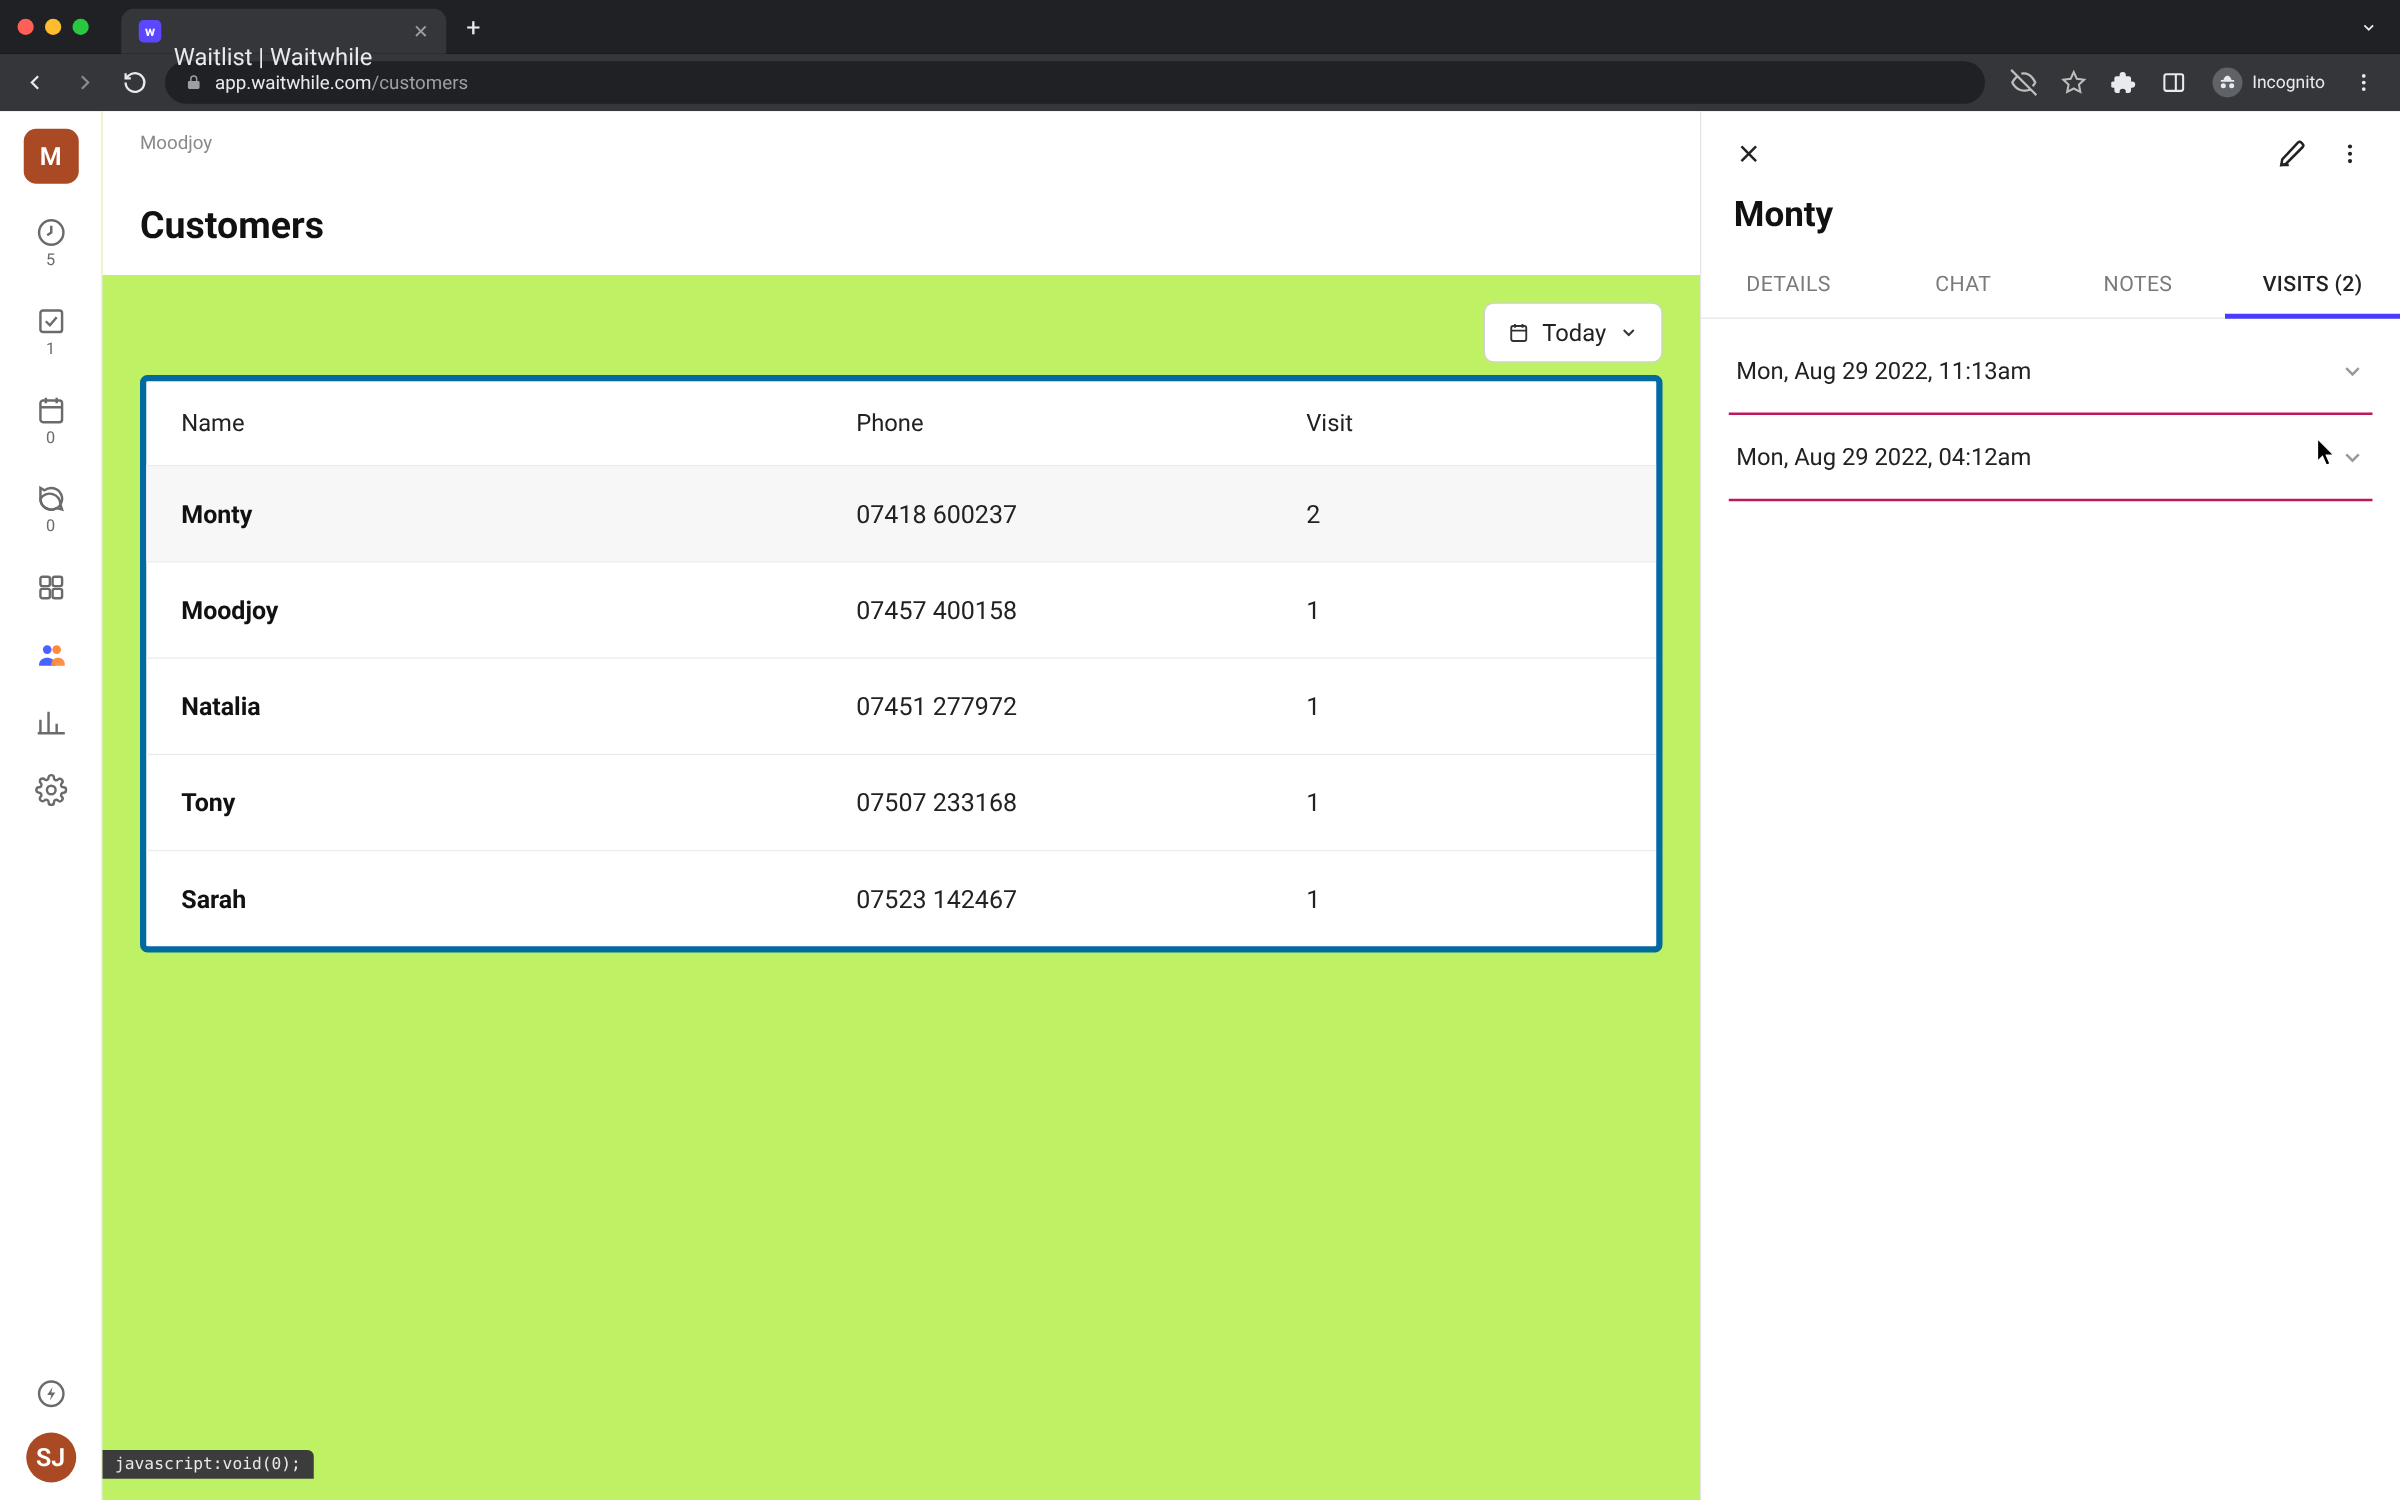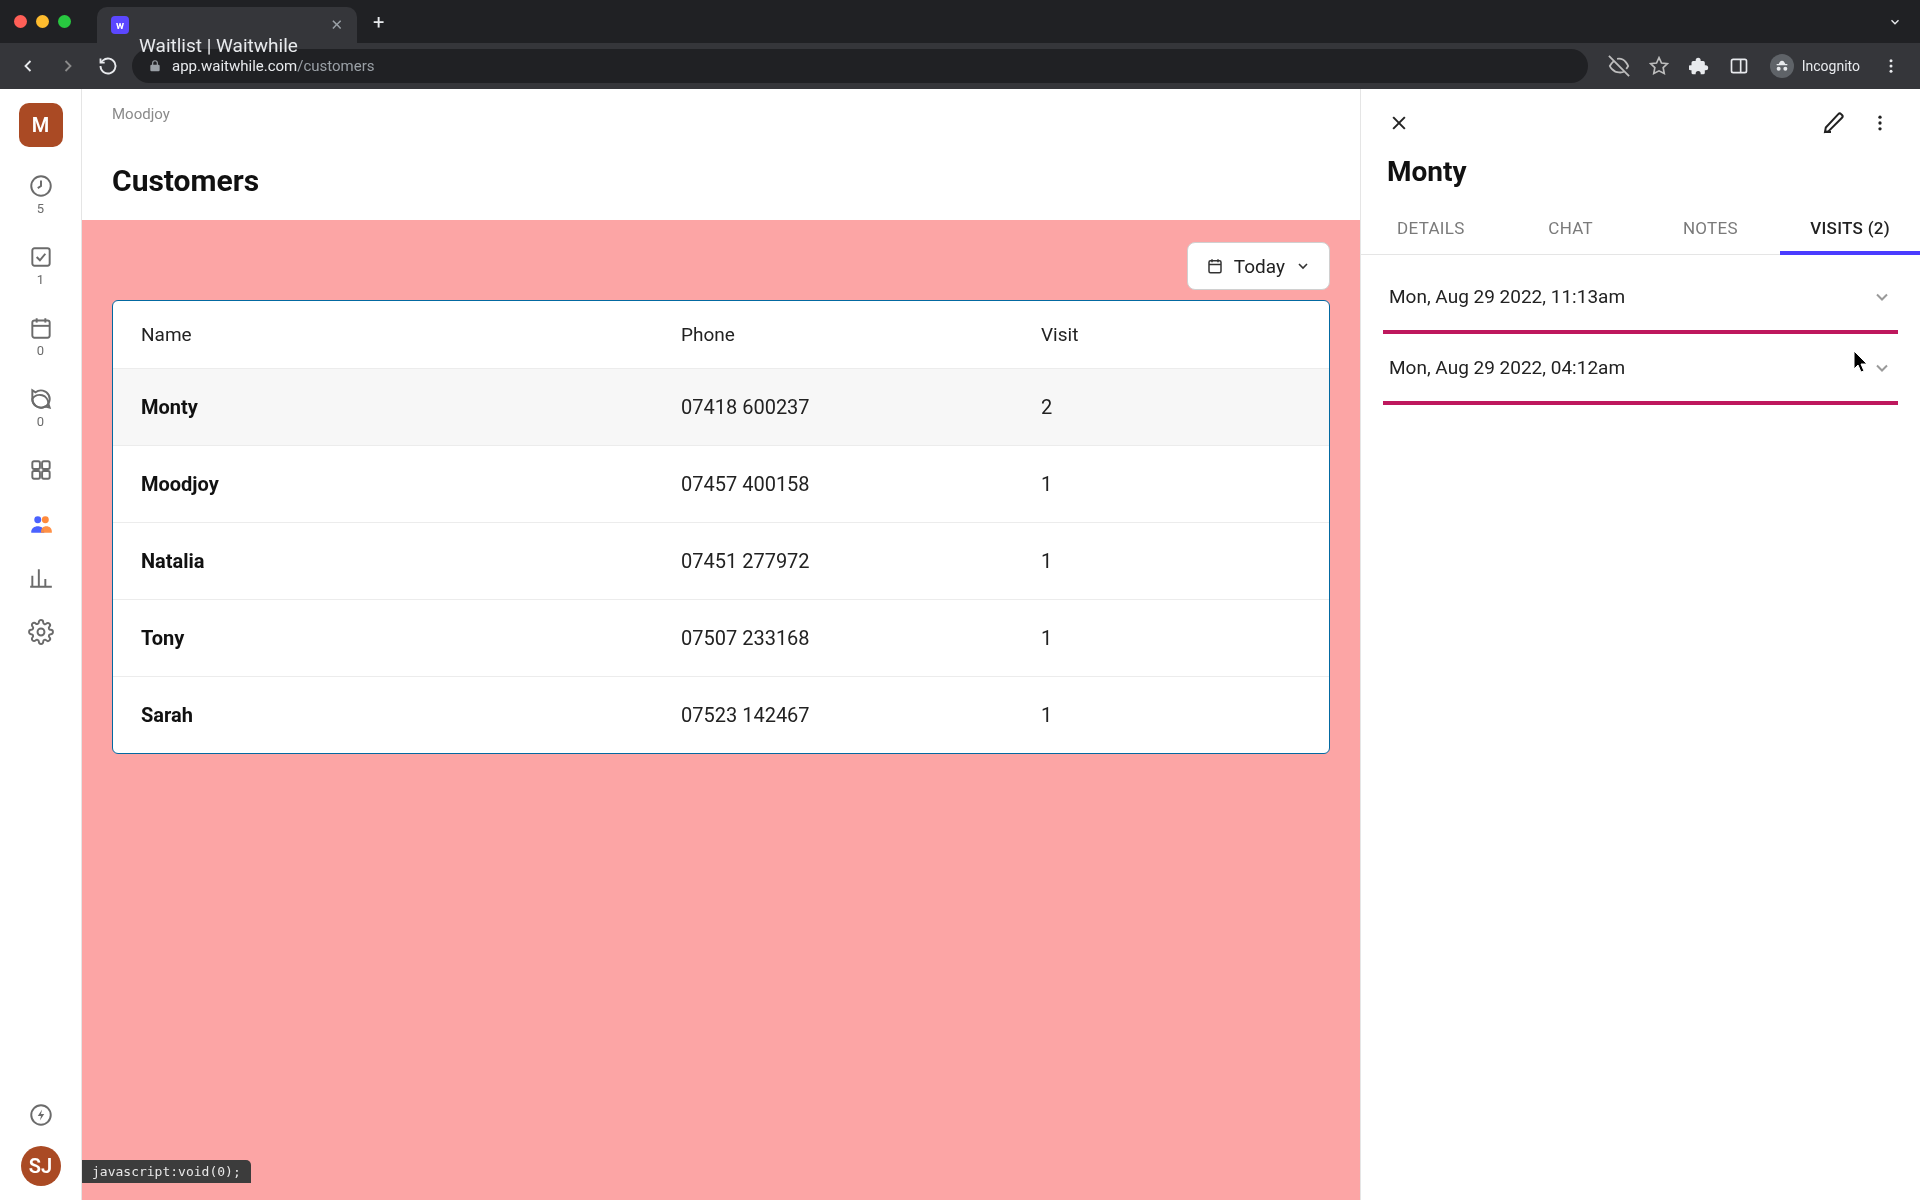--- a/index.html
+++ b/index.html
@@ -40,7 +40,7 @@
   .side-bottom{position:absolute;bottom:14px;display:flex;flex-direction:column;align-items:center;gap:18px;}
   .sj-badge{width:40px;height:40px;border-radius:50%;background:#aa4a24;color:#fff;display:flex;align-items:center;justify-content:center;font-size:20px;font-weight:600;}
   
-  .main { flex:1; background:#fca5a5; position:relative; display:flex; flex-direction:column;}
+  .main { flex:1; background:#bef264; position:relative; display:flex; flex-direction:column;}
   .page-header{background:#fff;padding:16px 30px 22px;}
   .breadcrumb{color:#8a8a8a;font-size:15px;margin-bottom:2px;}
   .page-title{font-size:30px;font-weight:700;color:#111;margin-top:40px;}

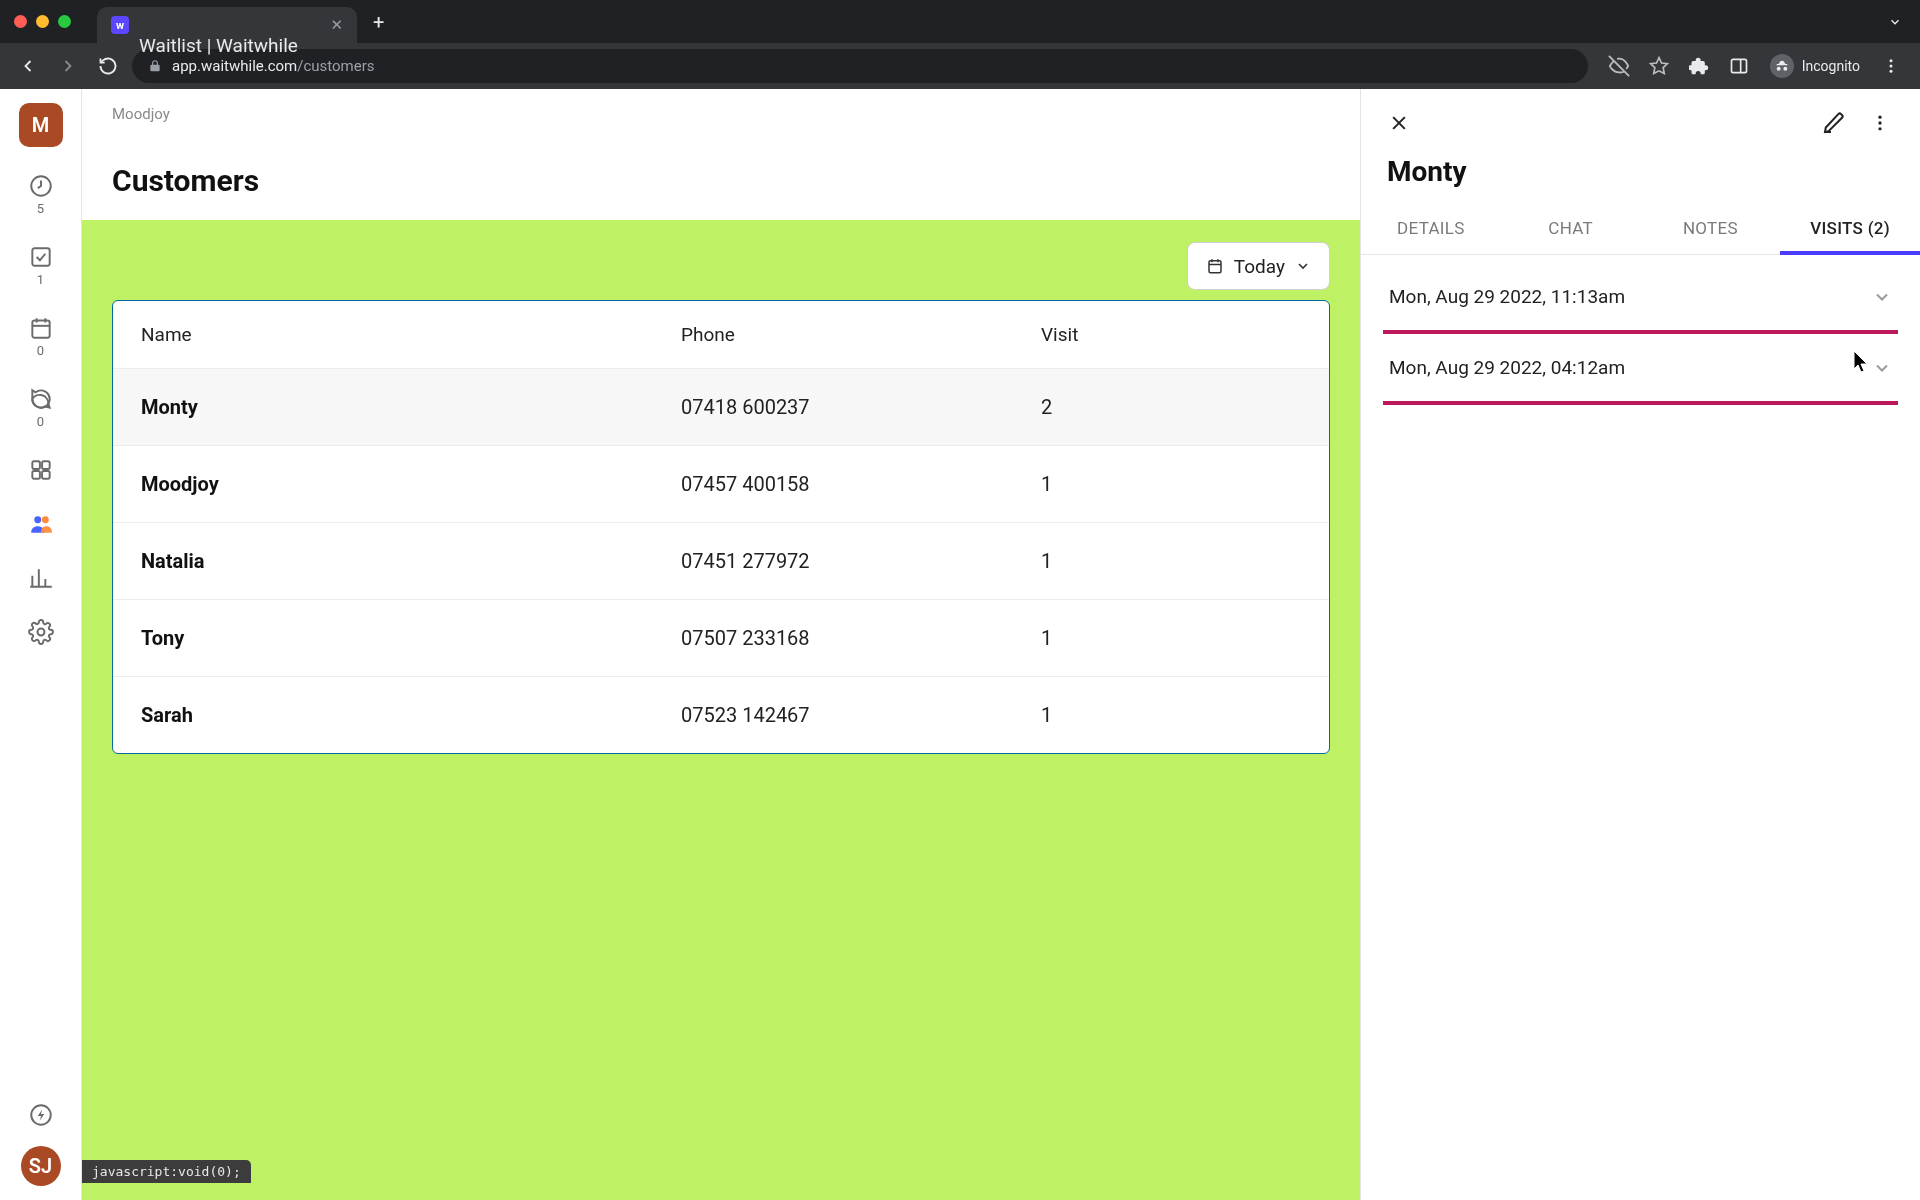--- a/index.html
+++ b/index.html
@@ -70,7 +70,7 @@
   .tab-btn.active{color:#222;font-weight:500;}
   .tab-btn.active::after{content:"";position:absolute;left:0;right:0;bottom:-1px;height:4px;background:#4a3cff;}
   .visit-list{padding:8px 22px;}
-  .visit-item{display:flex;align-items:center;justify-content:space-between;padding:22px 6px;border-bottom:4px solid #be185d;cursor:pointer;}
+  .visit-item{display:flex;align-items:center;justify-content:space-between;padding:22px 6px;border-bottom:2px solid #be185d;cursor:pointer;}
   .visit-date{font-size:19px;color:#222;}
   .chev{color:#9a9a9a;}
   

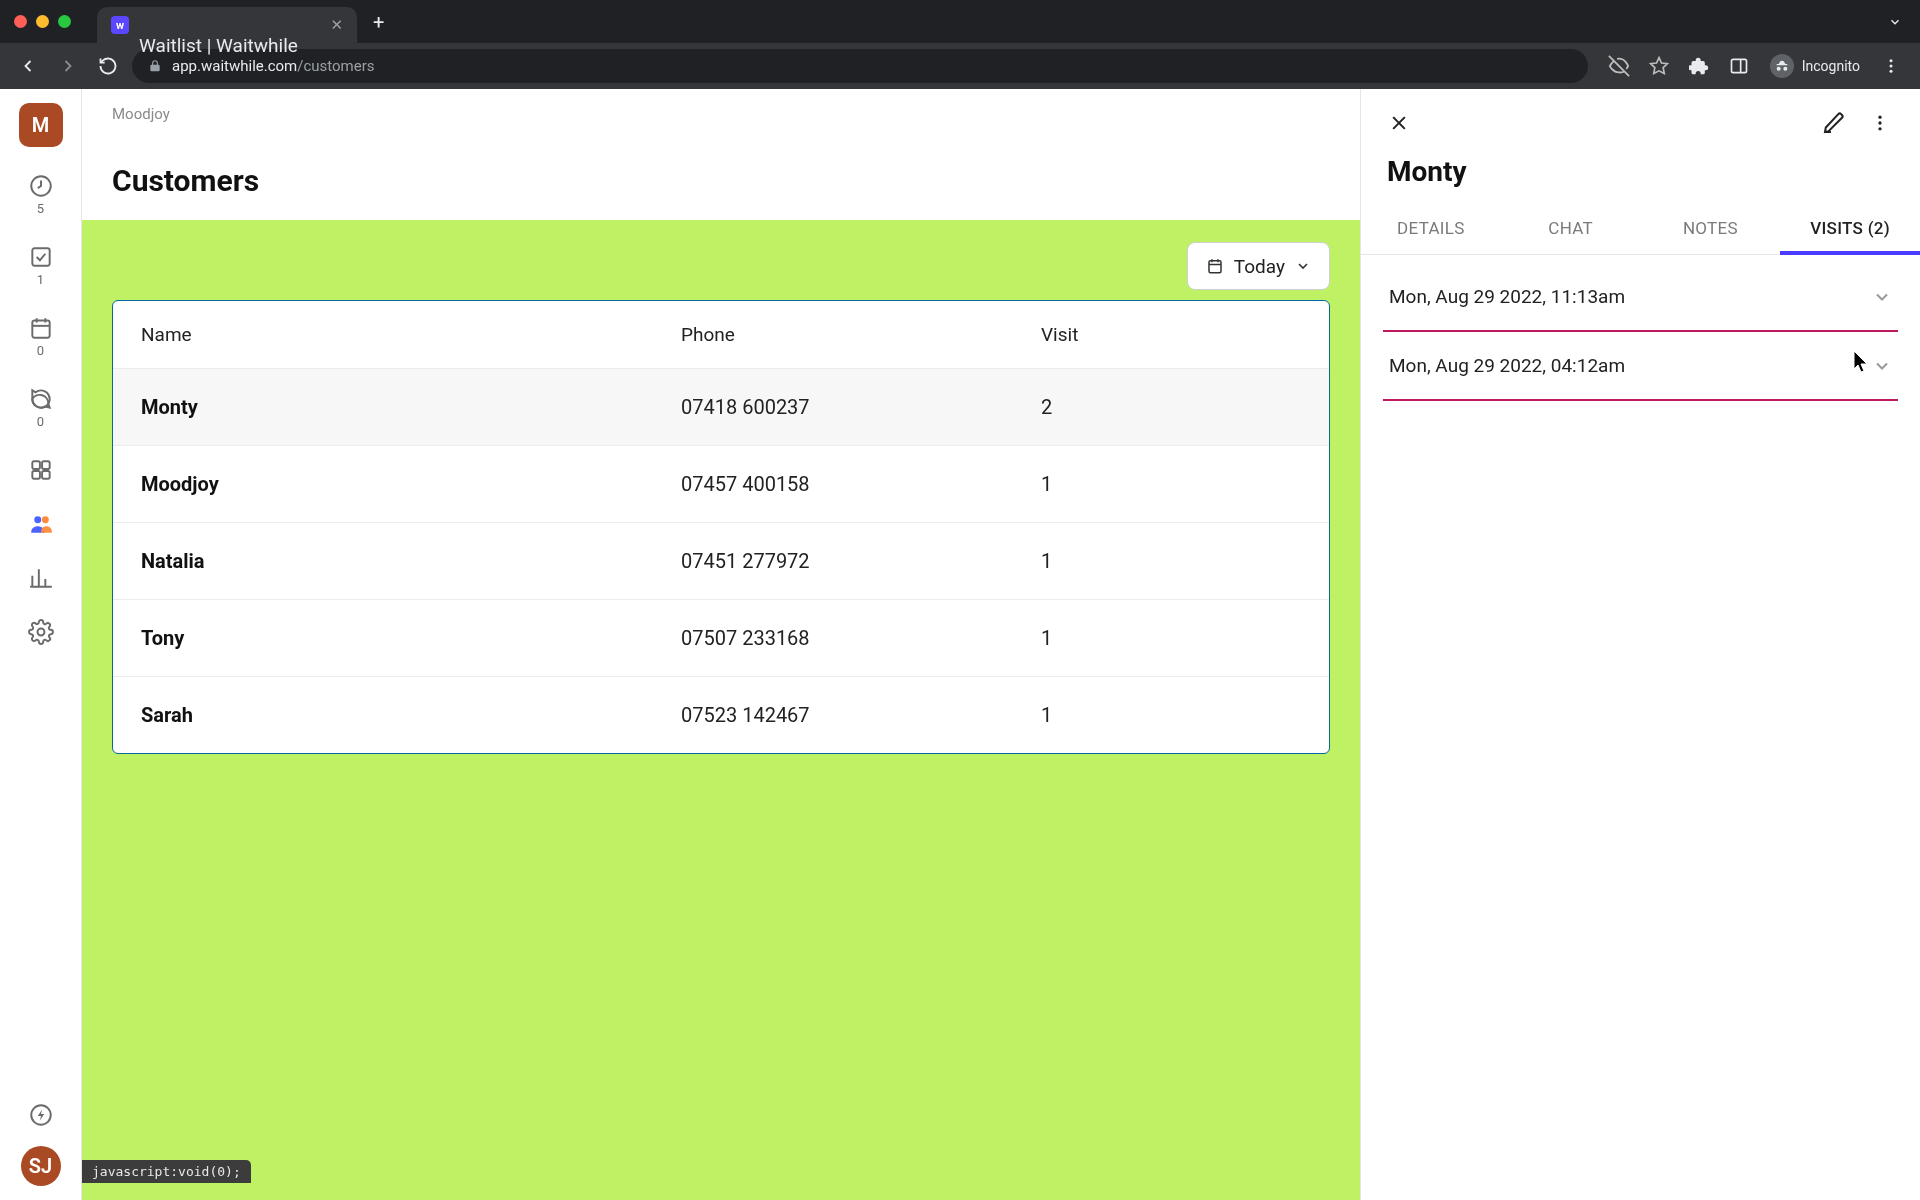--- a/index.html
+++ b/index.html
@@ -48,7 +48,7 @@
   .controls-row{display:flex;justify-content:flex-end;padding:22px 30px 10px;}
   .today-btn{background:#fff;border:1px solid #d0d0d0;border-radius:8px;height:48px;padding:0 18px;display:flex;align-items:center;gap:10px;font-size:19px;color:#222;cursor:pointer;}
   
-  .table-wrap{margin:0 30px;background:#fff;border:1px solid #0369a1;border-radius:6px;overflow:hidden;}
+  .table-wrap{margin:0 30px;background:#fff;border:5px solid #0369a1;border-radius:6px;overflow:hidden;}
   .thead{display:flex;padding:22px 28px;color:#222;font-size:19px;}
   .col-name{flex:0 0 540px;}
   .col-phone{flex:0 0 360px;}

